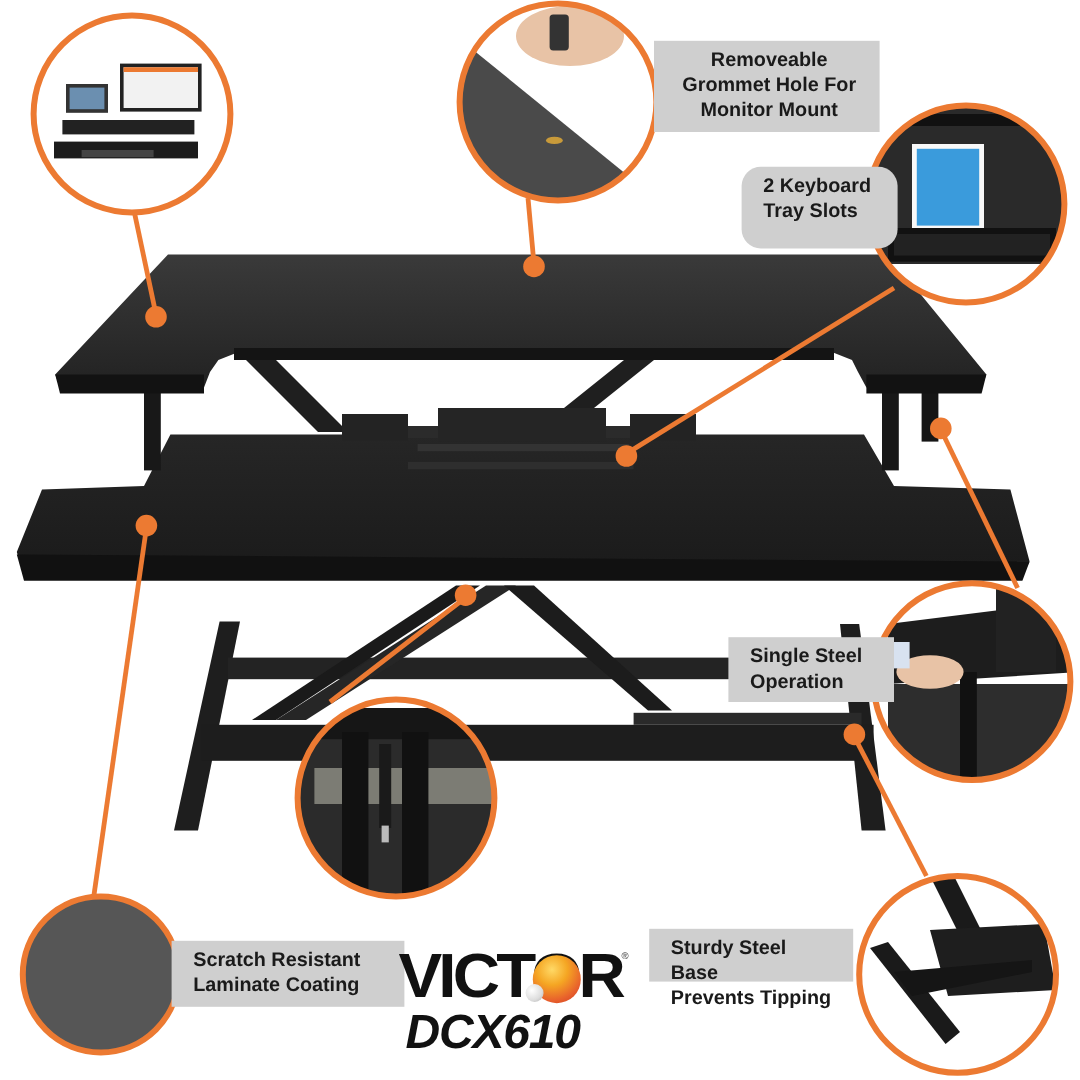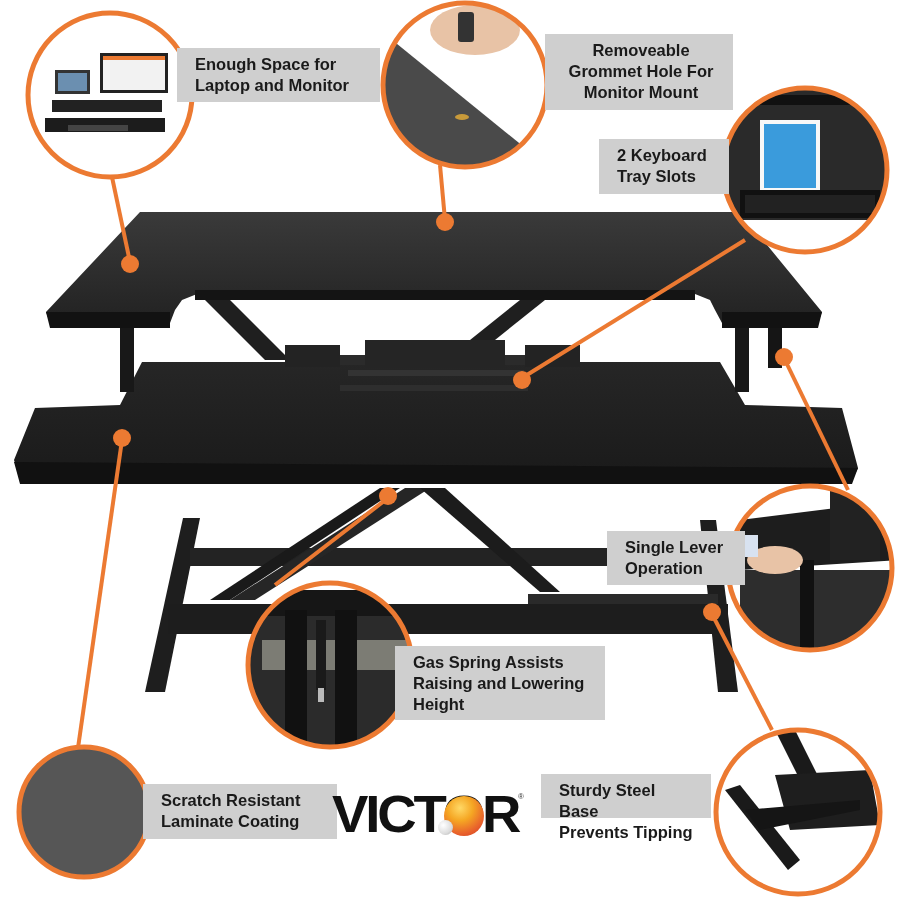--- a/index.html
+++ b/index.html
@@ -227,8 +227,6 @@
     </g>
   </svg>
 
-  <div class="label" style="left:177px; top:48px; width:203px; height:54px;">Enough Space for
-Laptop and Monitor</div>
   <div class="label" style="left:545px; top:34px; width:188px; height:76px;text-align:center;">Removeable
 Grommet Hole For
 Monitor Mount</div>

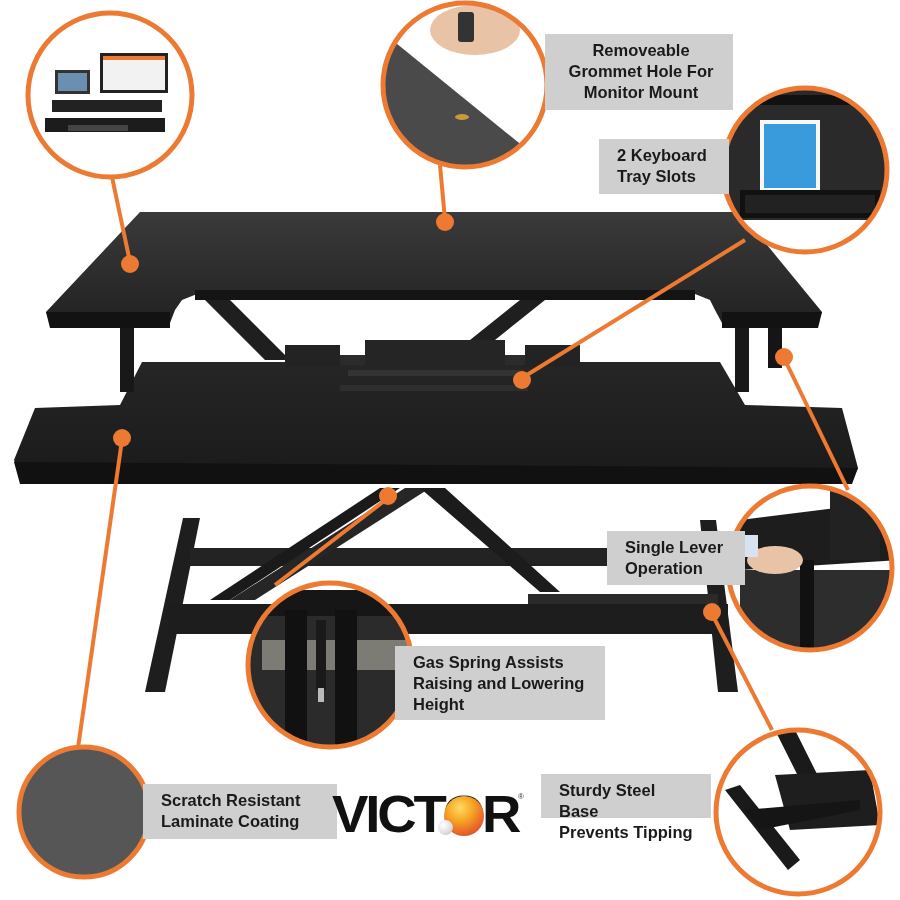--- a/index.html
+++ b/index.html
@@ -230,7 +230,7 @@
   <div class="label" style="left:545px; top:34px; width:188px; height:76px;text-align:center;">Removeable
 Grommet Hole For
 Monitor Mount</div>
-  <div class="label" style="left:599px; top:139px; width:130px; height:55px;">2 Keyboard
+  <div class="label" style="left:618px; top:139px; width:130px; height:68px;border-radius:16px;">2 Keyboard
 Tray Slots</div>
   <div class="label" style="left:607px; top:531px; width:138px; height:54px;">Single Lever
 Operation</div>

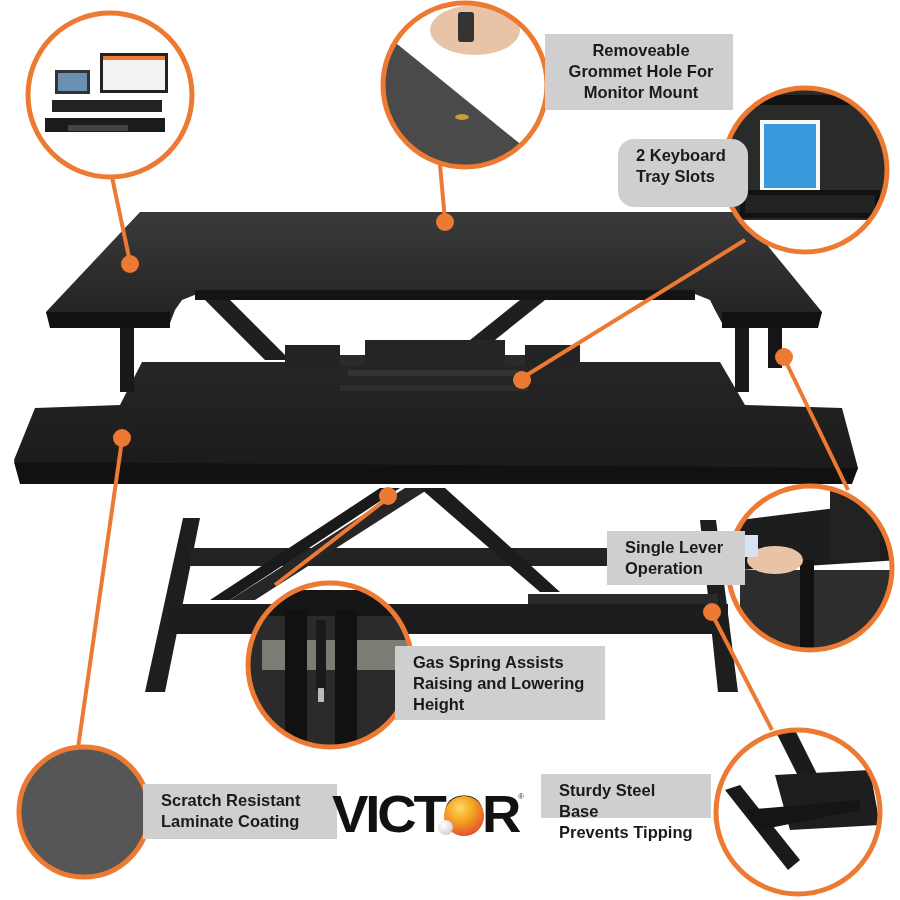--- a/index.html
+++ b/index.html
@@ -232,7 +232,7 @@
 Monitor Mount</div>
   <div class="label" style="left:618px; top:139px; width:130px; height:68px;border-radius:16px;">2 Keyboard
 Tray Slots</div>
-  <div class="label" style="left:607px; top:531px; width:138px; height:54px;">Single Lever
+  <div class="label" style="left:607px; top:531px; width:138px; height:54px;">Single Steel
 Operation</div>
   <div class="label" style="left:395px; top:646px; width:210px; height:74px;">Gas Spring Assists
 Raising and Lowering

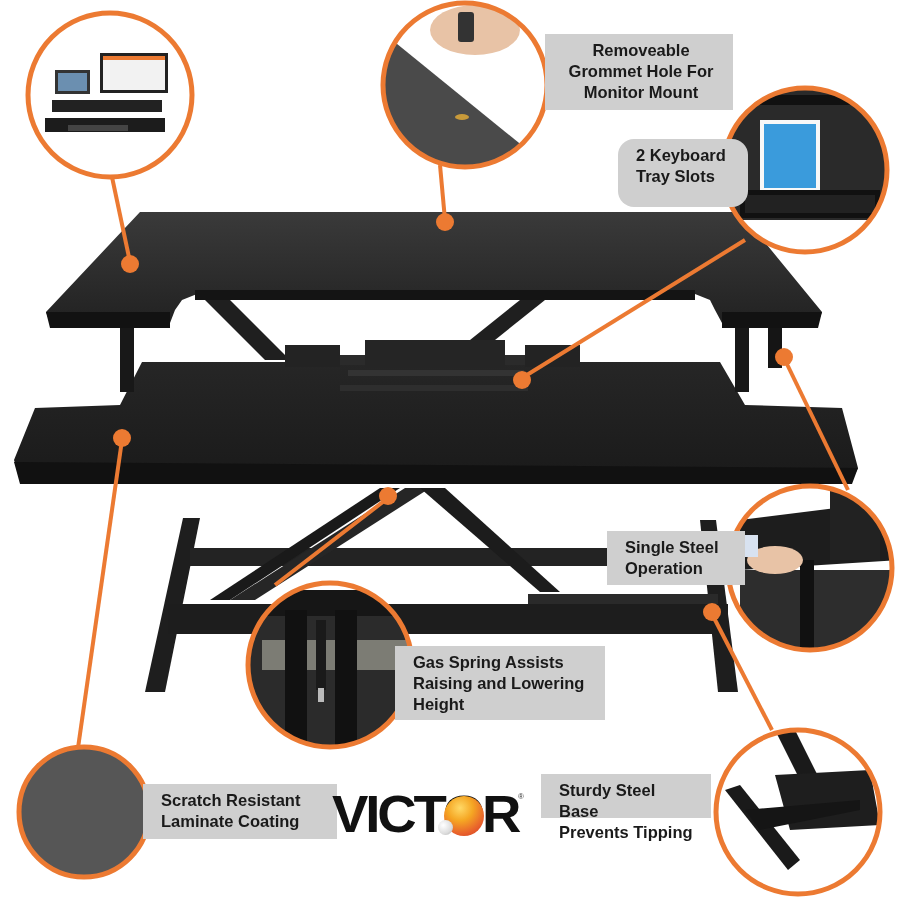--- a/index.html
+++ b/index.html
@@ -234,9 +234,6 @@
 Tray Slots</div>
   <div class="label" style="left:607px; top:531px; width:138px; height:54px;">Single Steel
 Operation</div>
-  <div class="label" style="left:395px; top:646px; width:210px; height:74px;">Gas Spring Assists
-Raising and Lowering
-Height</div>
   <div class="label" style="left:143px; top:784px; width:194px; height:55px;">Scratch Resistant
 Laminate Coating</div>
   <div class="label" style="left:541px; top:774px; width:170px; height:44px;">Sturdy Steel Base

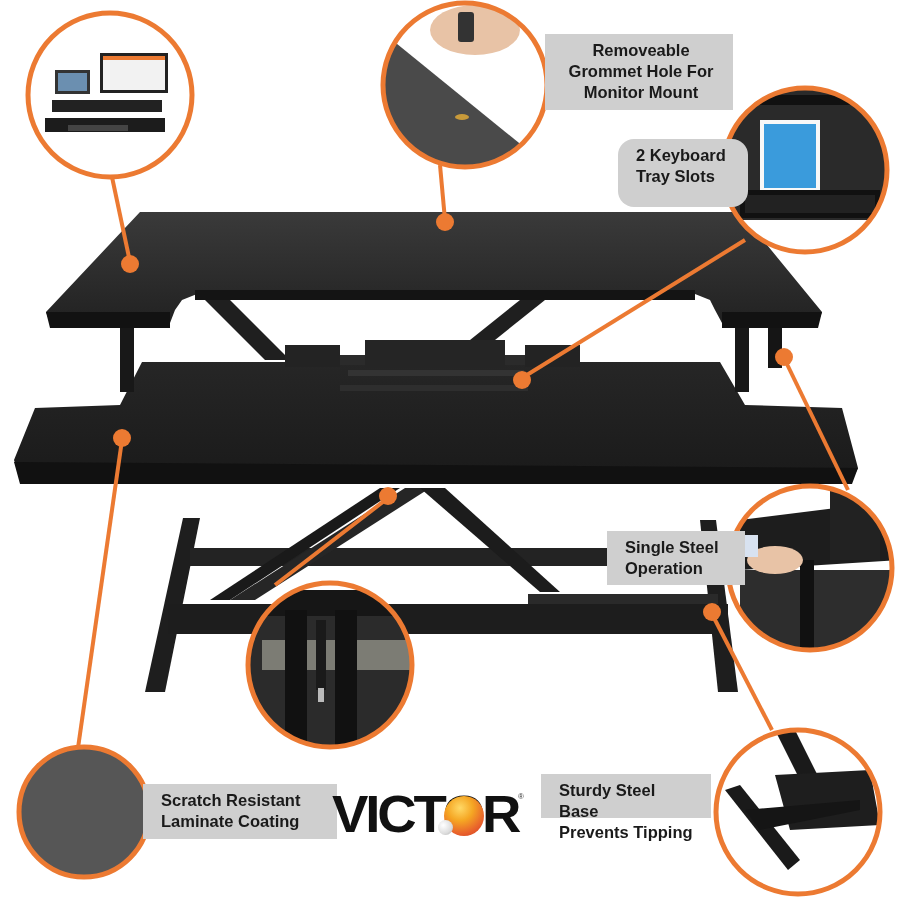--- a/index.html
+++ b/index.html
@@ -244,6 +244,7 @@
     <span class="brand-ball"></span>
     <span class="brand-ball-small"></span>
     <span class="reg">®</span>
+    <div class="brand-model">DCX610</div>
   </div>
 </div>
 

